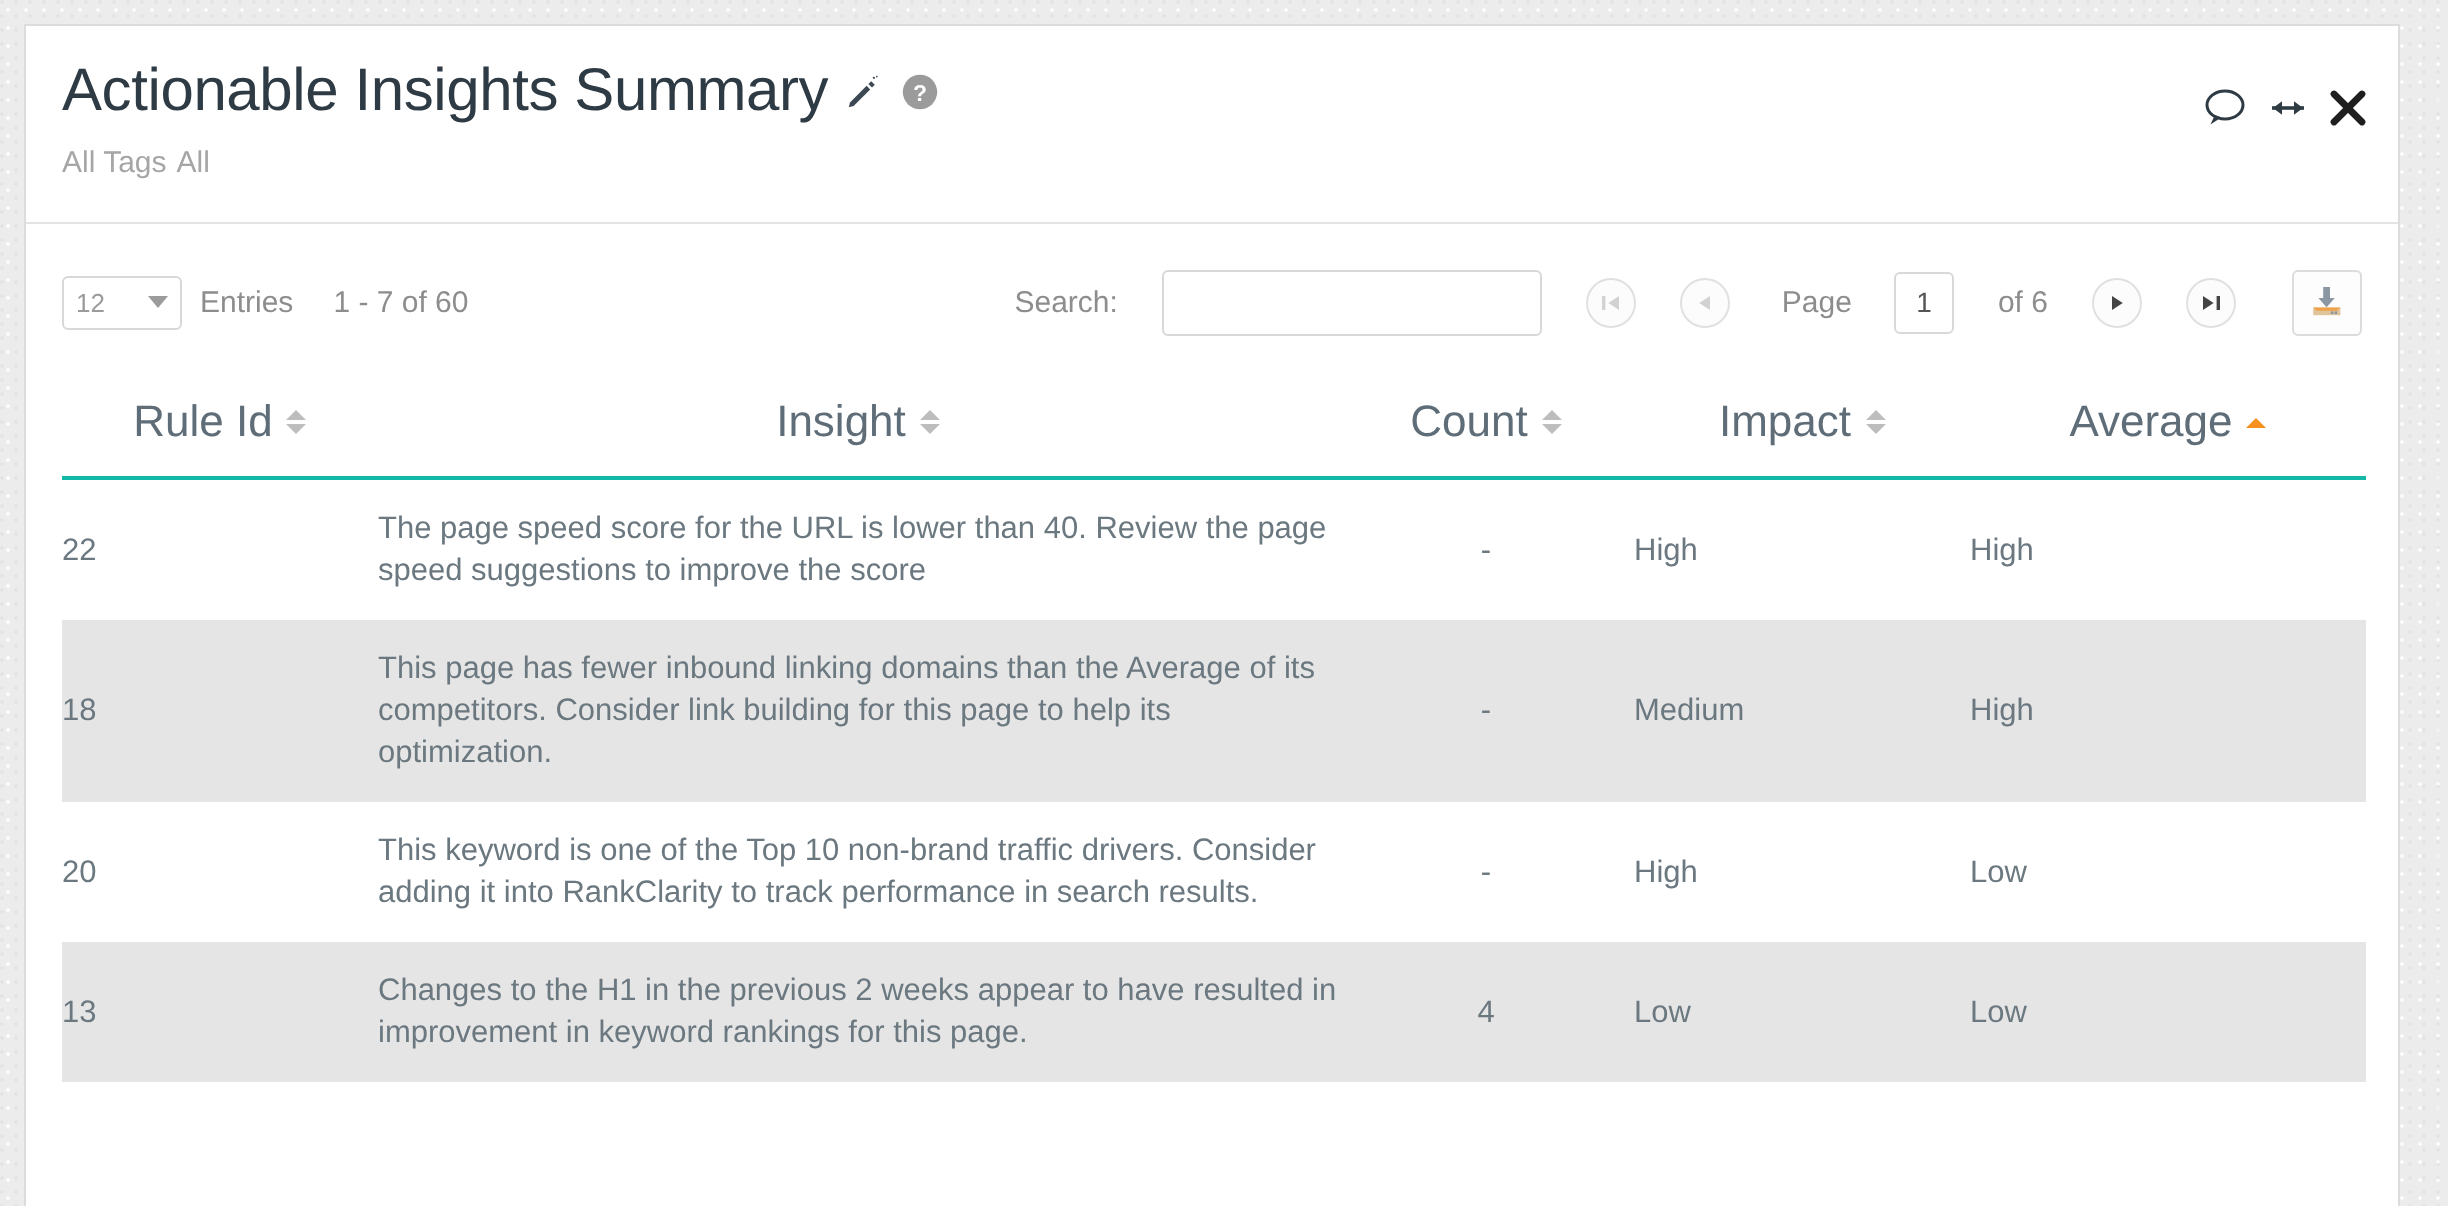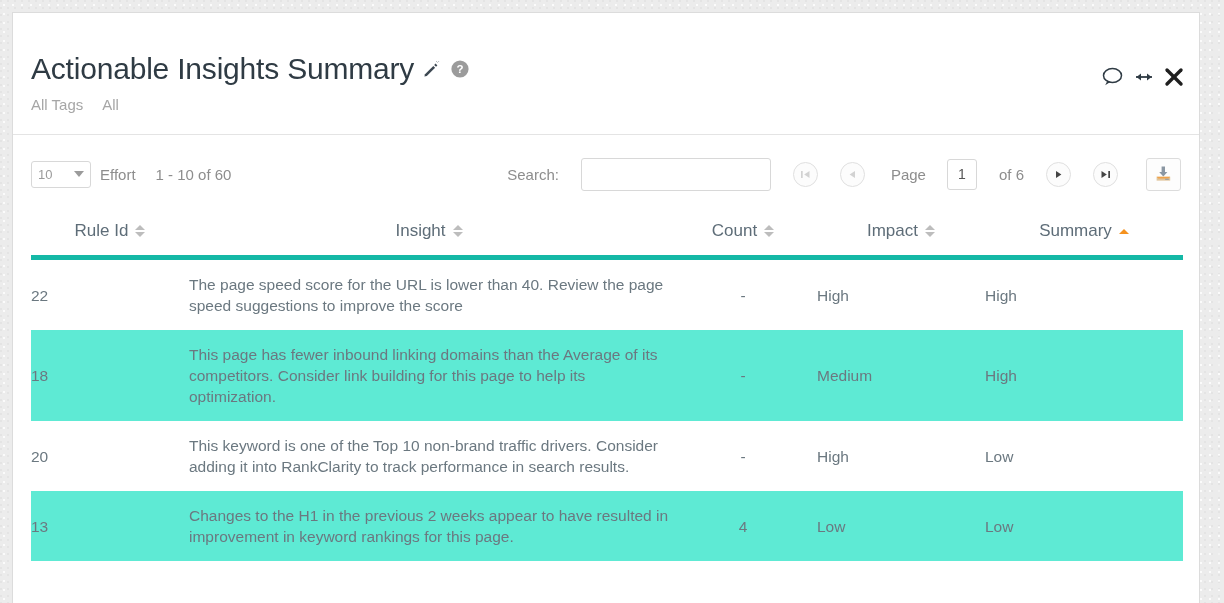--- a/index.html
+++ b/index.html
@@ -33,7 +33,6 @@
     border-bottom: 1px solid #e4e4e4;
     height: 99px;
     position: relative;
-    margin-top: 23px;
   }
   .title-row { display: flex; align-items: center; }
   .panel-title {

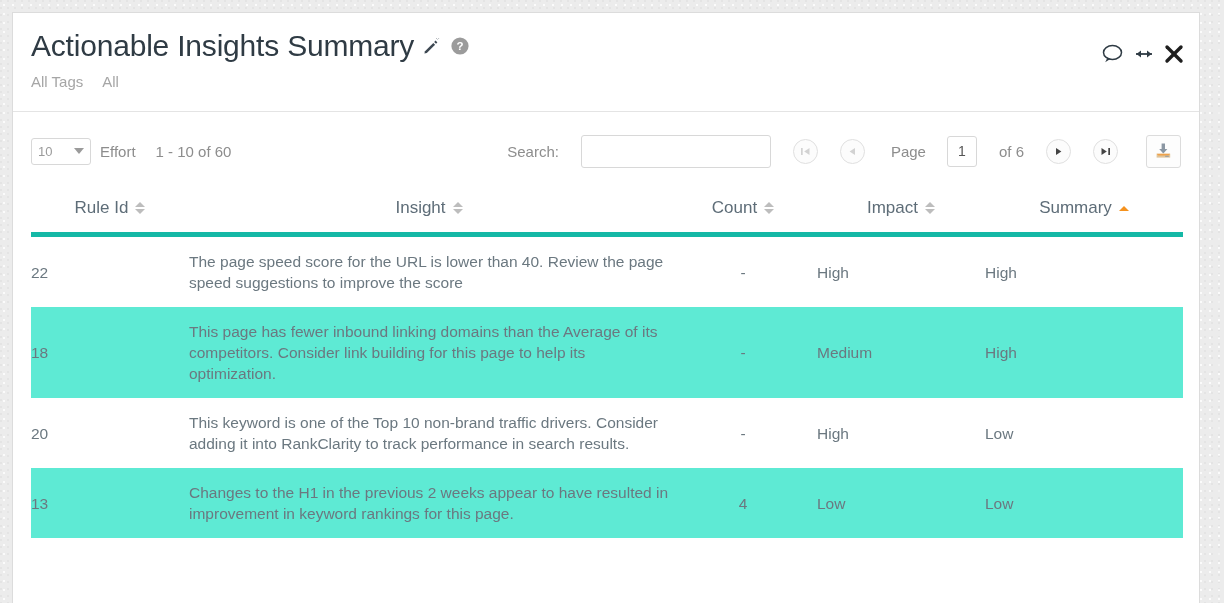--- a/index.html
+++ b/index.html
@@ -48,7 +48,7 @@
   .subtitle-row {
     margin-top: 10px;
     display: flex;
-    gap: 19px;
+    gap: 5px;
     font-size: 15px;
     color: #a6a6a6;
   }

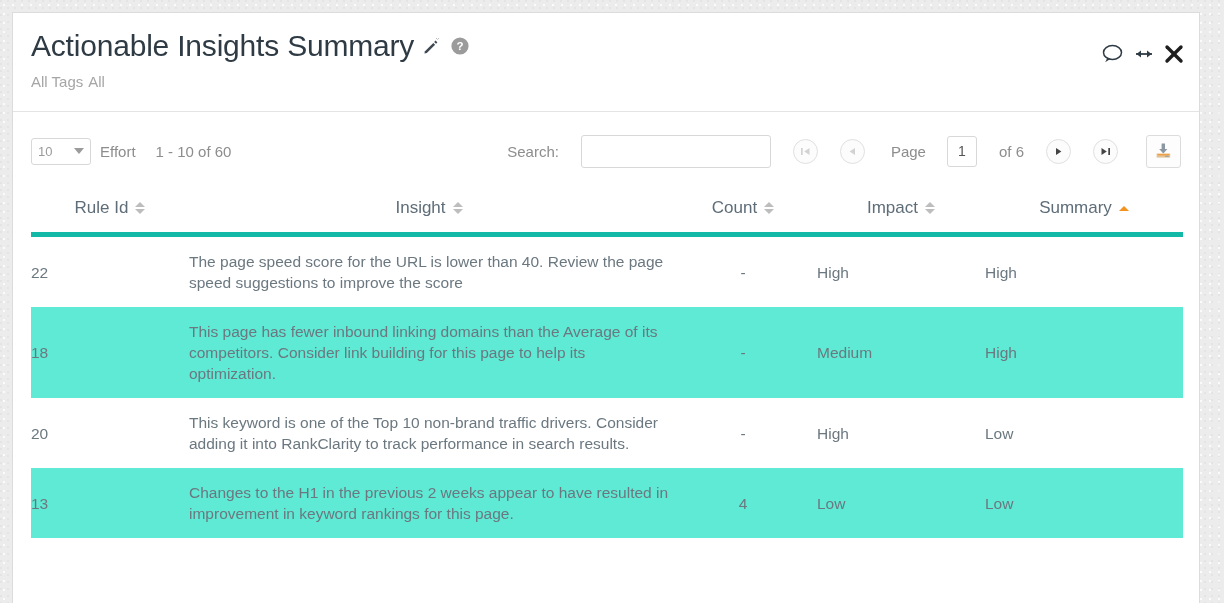--- a/index.html
+++ b/index.html
@@ -259,7 +259,7 @@
   <div class="toolbar">
     <div class="toolbar-left">
       <div class="entries-select">
-        <span>10</span>
+        <span>12</span>
         <span class="caret-dn"></span>
       </div>
       <span class="entries-label">Effort</span>

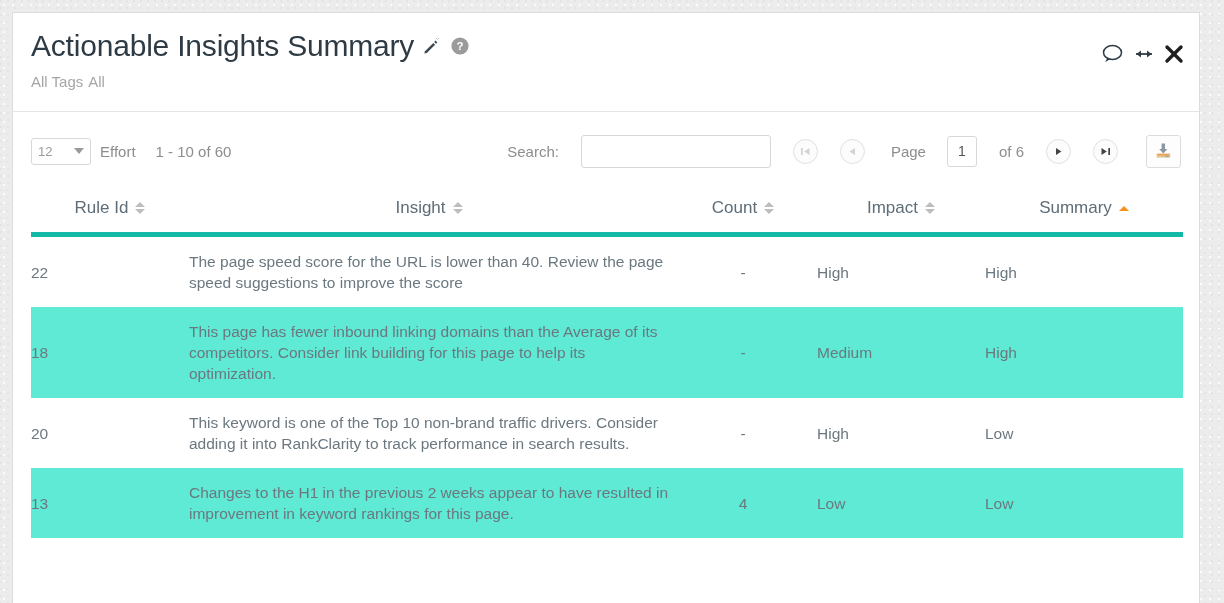--- a/index.html
+++ b/index.html
@@ -262,7 +262,7 @@
         <span>12</span>
         <span class="caret-dn"></span>
       </div>
-      <span class="entries-label">Effort</span>
+      <span class="entries-label">Entries</span>
       <span class="entries-range">1 - 10 of 60</span>
     </div>
 

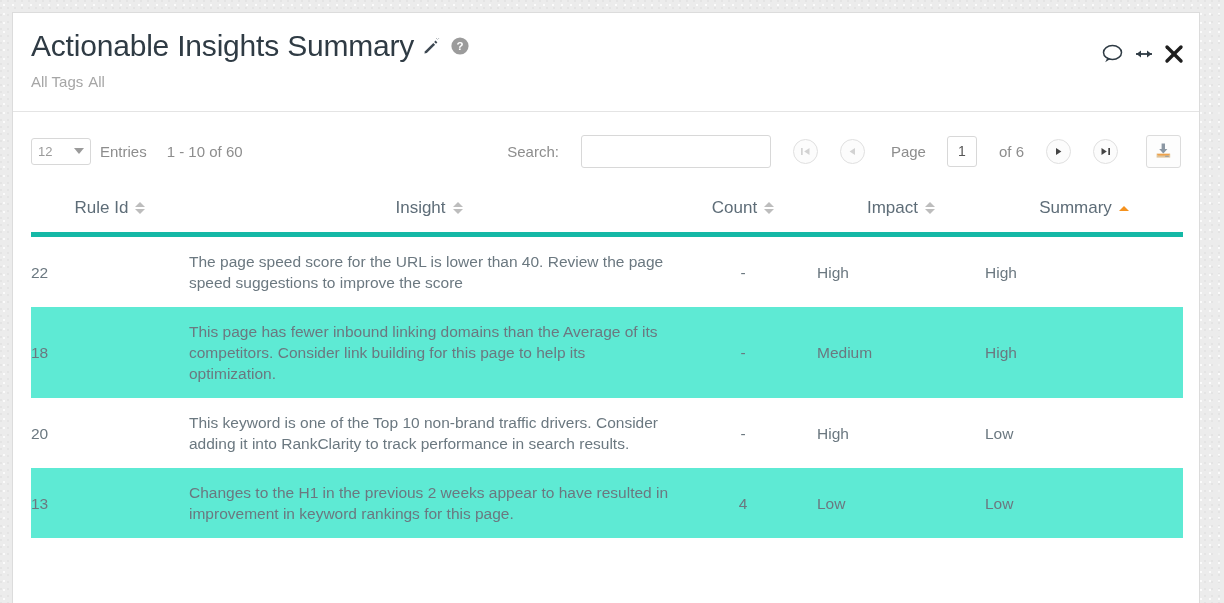--- a/index.html
+++ b/index.html
@@ -263,7 +263,7 @@
         <span class="caret-dn"></span>
       </div>
       <span class="entries-label">Entries</span>
-      <span class="entries-range">1 - 10 of 60</span>
+      <span class="entries-range">1 - 7 of 60</span>
     </div>
 
     <div class="toolbar-right">

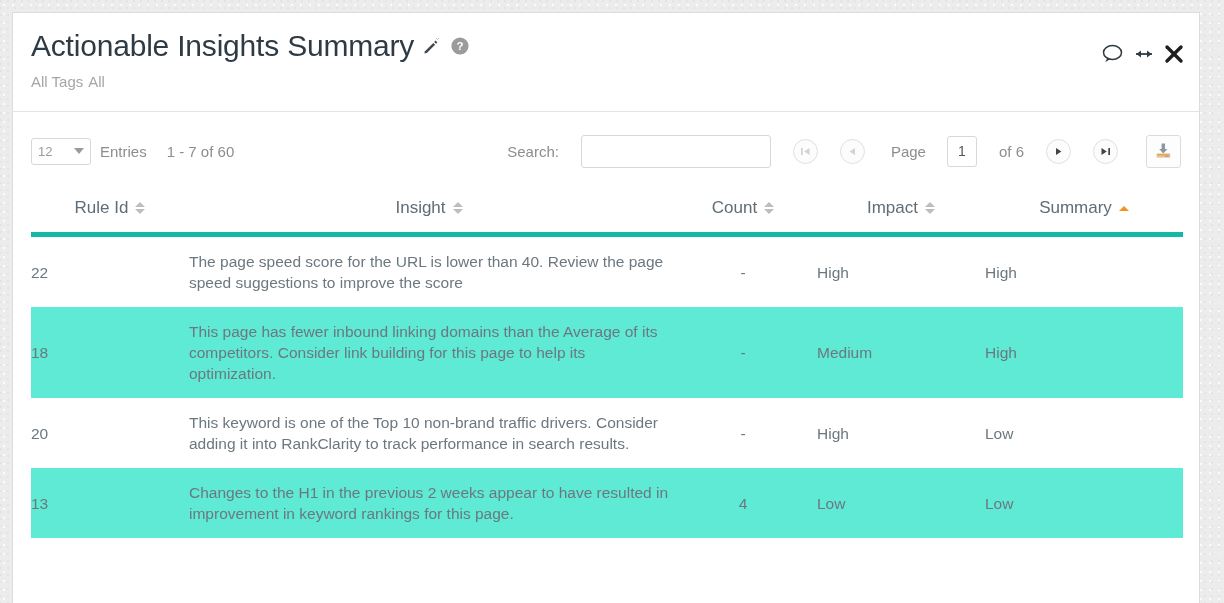--- a/index.html
+++ b/index.html
@@ -162,11 +162,11 @@
     table-layout: fixed;
   }
   table.data thead th {
-    font-size: 17px;
+    font-size: 22px;
     font-weight: 400;
     color: #5e6d78;
     padding: 8px 0 14px 0;
-    border-bottom: 5px solid #14b8a6;
+    border-bottom: 2px solid #14b8a6;
     cursor: pointer;
     white-space: nowrap;
   }

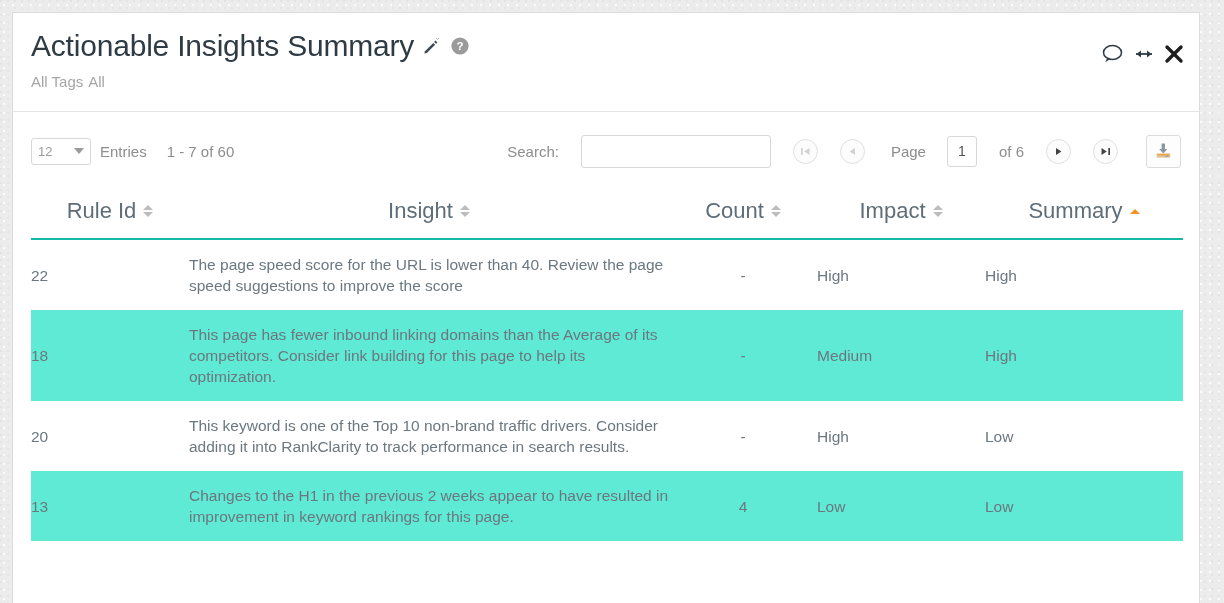--- a/index.html
+++ b/index.html
@@ -359,7 +359,7 @@
         </th>
         <th>
           <span class="th-inner">
-            <span>Summary</span>
+            <span>Average</span>
             <span class="tri-up active"></span>
           </span>
         </th>

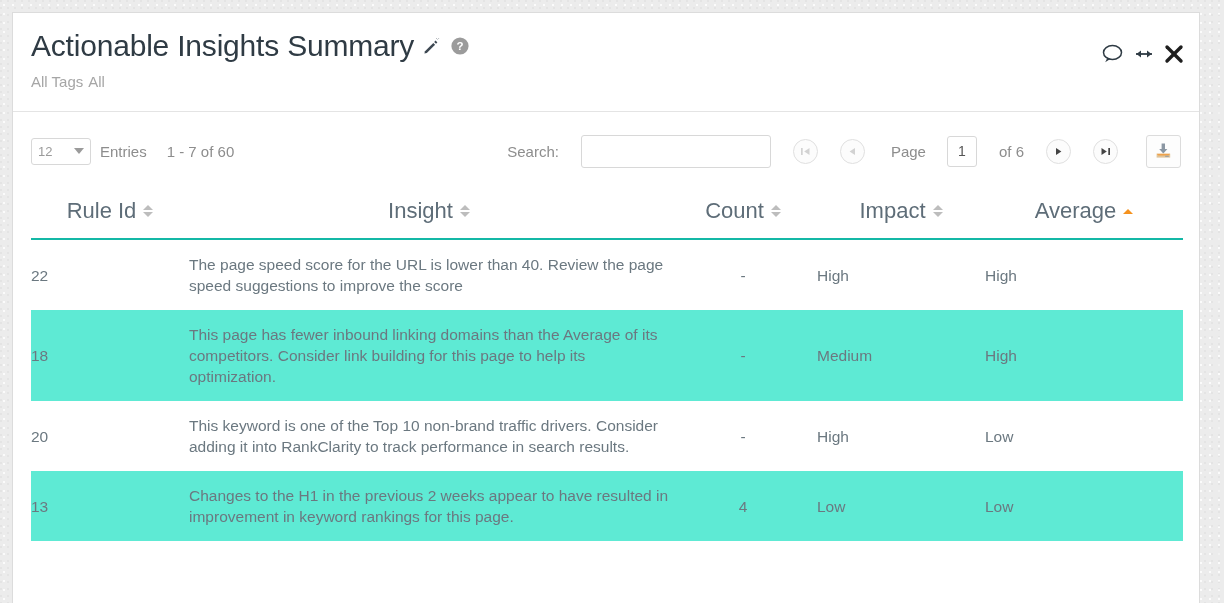--- a/index.html
+++ b/index.html
@@ -193,7 +193,7 @@
     padding: 14px 0;
     line-height: 21px;
   }
-  tbody tr.stripe td { background: #5eead4; }
+  tbody tr.stripe td { background: #e5e5e5; }
   td.c-ruleid { text-align: left; padding-right: 18px; }
   td.c-insight { padding-right: 20px; margin-left: 25px; }
   td.c-count { text-align: center; }

